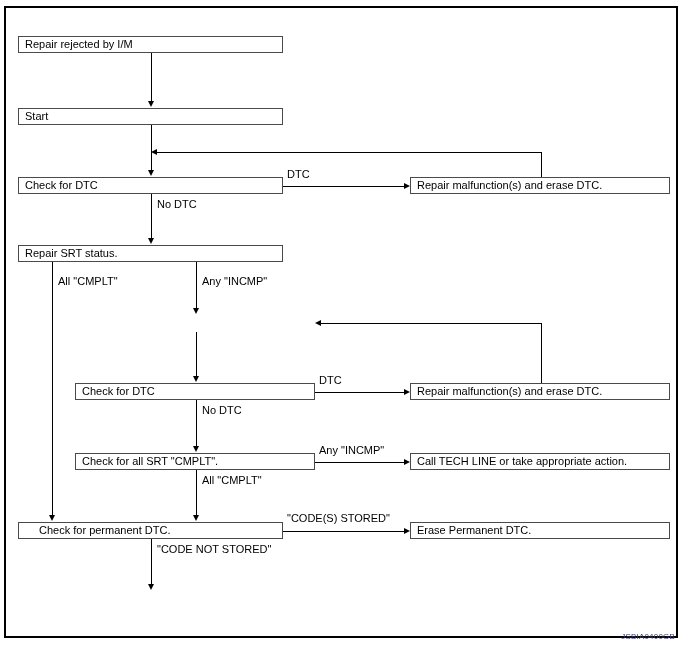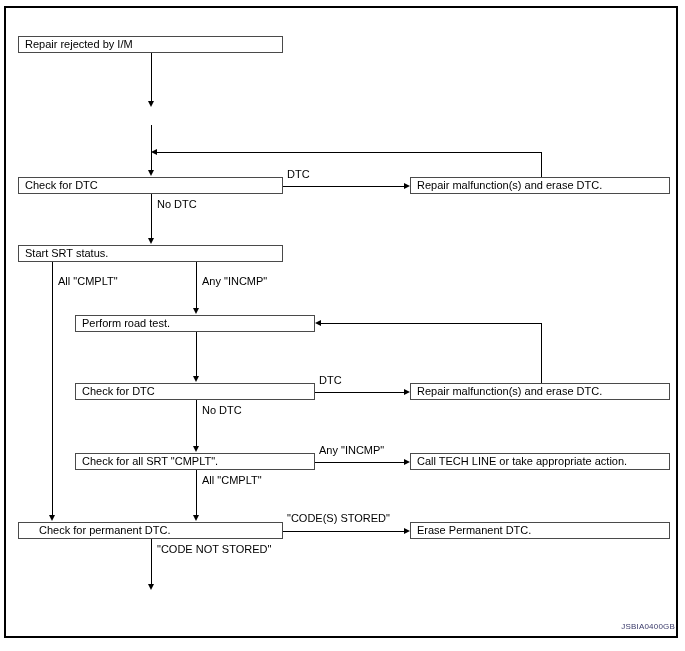--- a/index.html
+++ b/index.html
@@ -98,6 +98,7 @@
 
   <div class="box" style="left:18px; top:36px; width:265px; height:17px;">Repair rejected by I/M</div>
 
+  <div class="box" style="left:18px; top:108px; width:265px; height:17px;">Start</div>
 
   <div class="box" style="left:18px; top:177px; width:265px; height:17px;">Check for DTC</div>
 

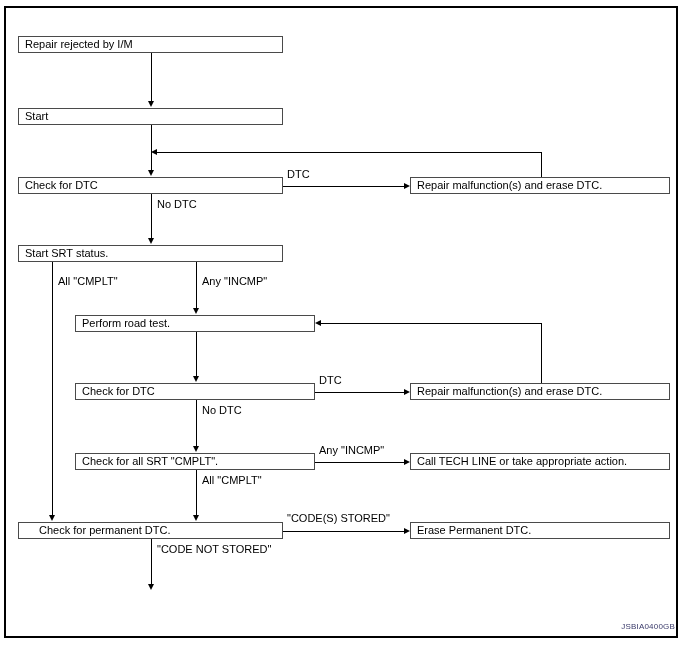--- a/index.html
+++ b/index.html
@@ -102,7 +102,7 @@
 
   <div class="box" style="left:18px; top:177px; width:265px; height:17px;">Check for DTC</div>
 
-  <div class="box" style="left:18px; top:245px; width:265px; height:17px;">Start SRT status.</div>
+  <div class="box" style="left:18px; top:245px; width:265px; height:17px;">Repair SRT status.</div>
 
   <div class="box" style="left:75px; top:315px; width:240px; height:17px;">Perform road test.</div>
 

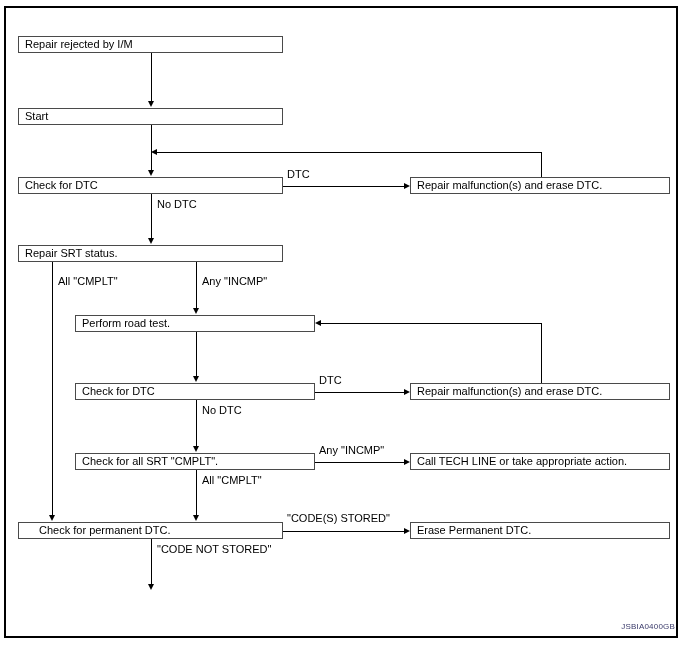--- a/index.html
+++ b/index.html
@@ -104,7 +104,6 @@
 
   <div class="box" style="left:18px; top:245px; width:265px; height:17px;">Repair SRT status.</div>
 
-  <div class="box" style="left:75px; top:315px; width:240px; height:17px;">Perform road test.</div>
 
   <div class="box" style="left:75px; top:383px; width:240px; height:17px;">Check for DTC</div>
 

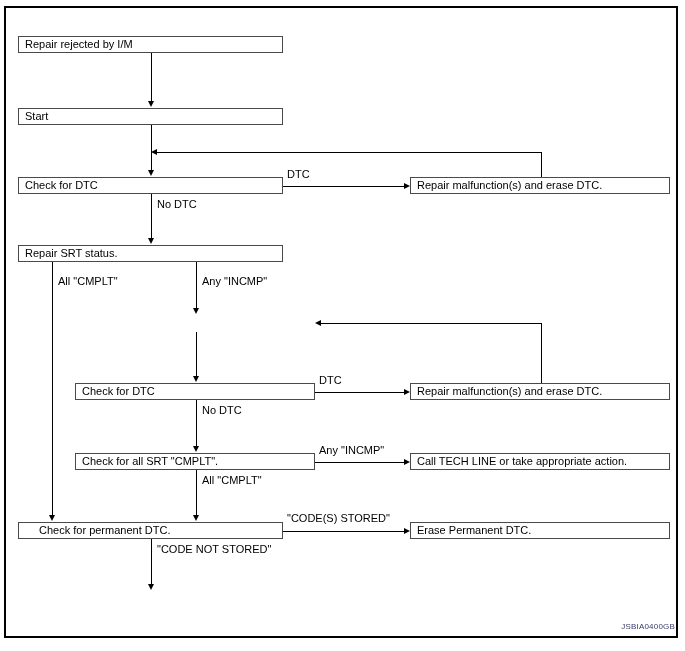--- a/index.html
+++ b/index.html
@@ -82,7 +82,7 @@
   #figcode {
     position: absolute;
     right: 10px;
-    bottom: 20px;
+    bottom: 10px;
     font-size: 8px;
     letter-spacing: 0.2px;
     color: #3a3a6a;

